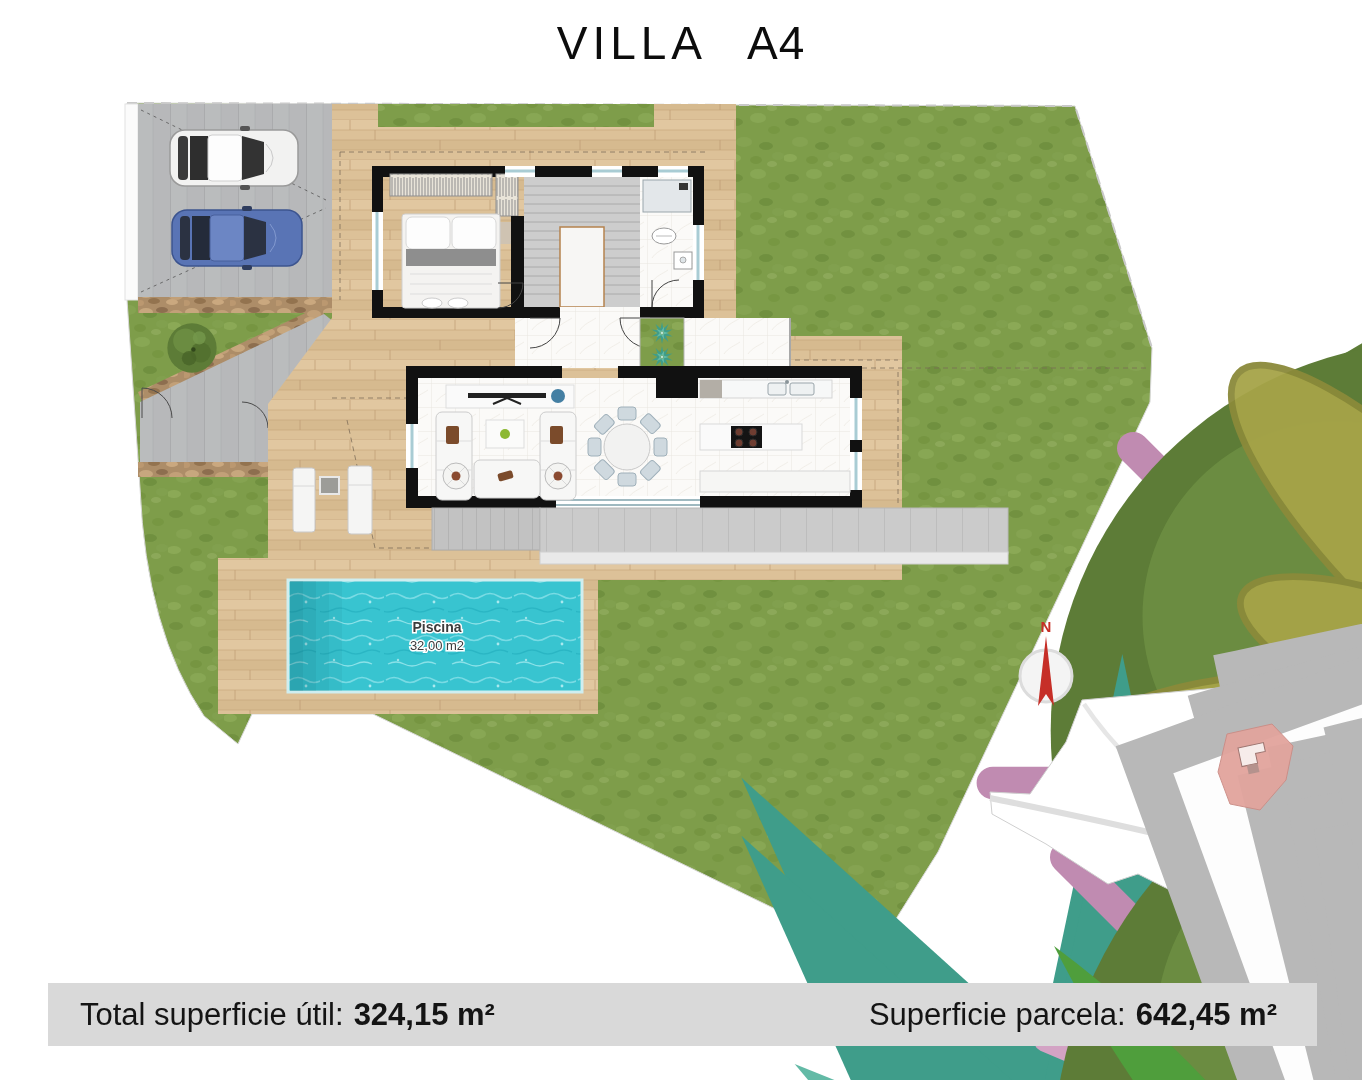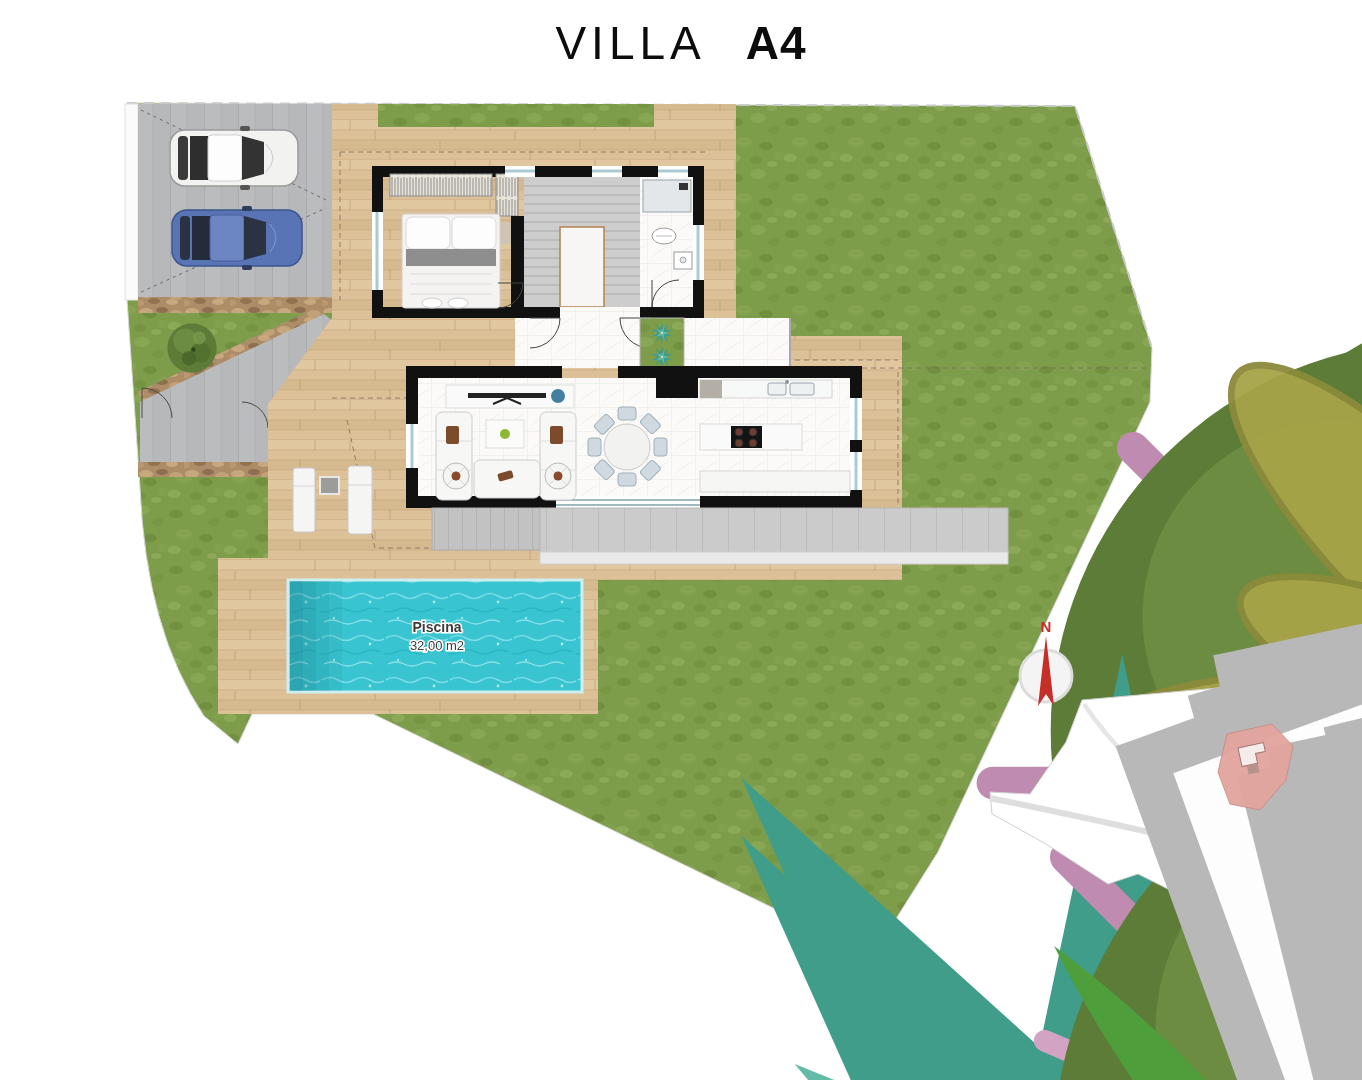--- a/index.html
+++ b/index.html
@@ -8,7 +8,7 @@
   .title{position:absolute;top:16px;left:0;right:0;text-align:center;
          transform:translateX(-24px);font-size:46px;color:#0c0c0c;letter-spacing:2px;}
   .title .prefix{font-weight:400;letter-spacing:5px;margin-left:48px;}
-  .title .code{font-weight:700;margin-left:40px;letter-spacing:1px;}
+  .title .code{font-weight:400;margin-left:40px;letter-spacing:1px;}
   .plan-svg{position:absolute;left:0;top:0;}
   .footer{position:absolute;left:48px;top:983px;width:1269px;height:63px;background:#d9d9d9;
           display:flex;align-items:center;justify-content:space-between;box-sizing:border-box;

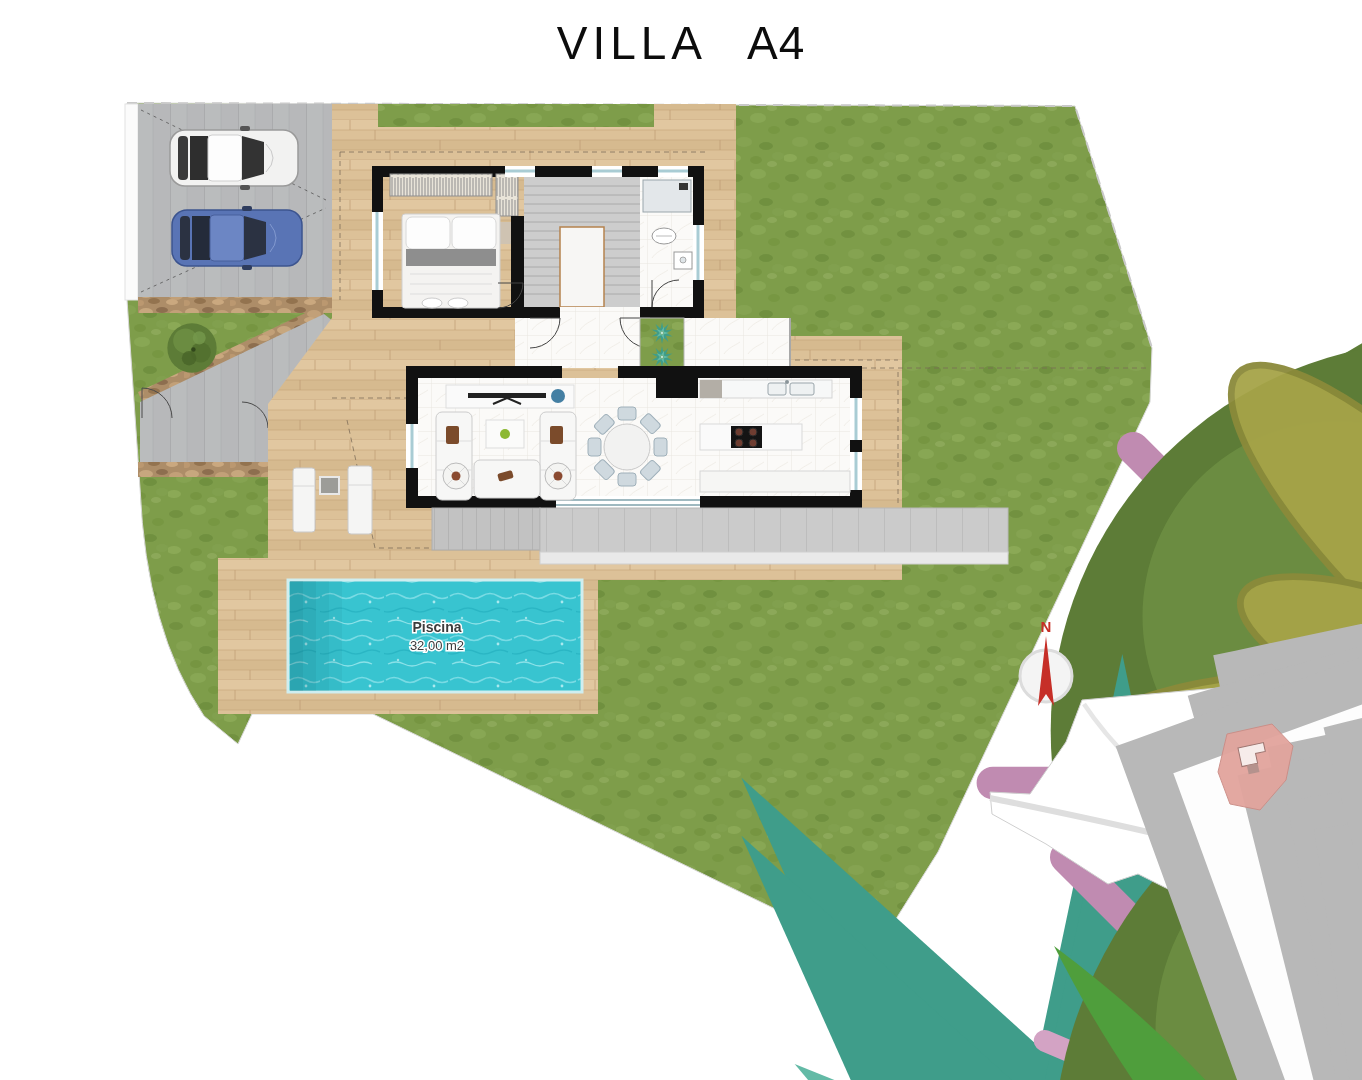--- a/index.html
+++ b/index.html
@@ -469,6 +469,14 @@
     </g>
   </svg>
 
+  <div class="footer">
+    <div class="footer-item">
+      <span class="f-label">Total superficie útil:</span><span class="f-value">324,15 m²</span>
+    </div>
+    <div class="footer-item">
+      <span class="f-label">Superficie parcela:</span><span class="f-value">642,45 m²</span>
+    </div>
+  </div>
 </div>
 
 </body></html>

